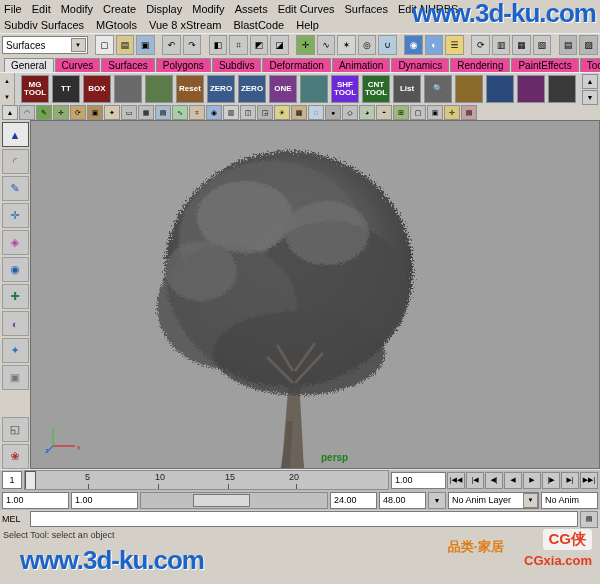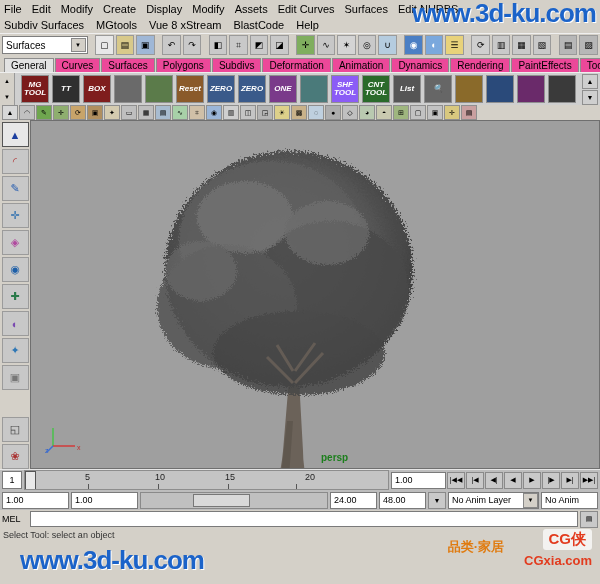--- a/index.html
+++ b/index.html
@@ -37,7 +37,7 @@
   .shelfrow{height:32px;background:#cfcfcf;display:flex;align-items:center;padding-left:2px;gap:3px;
             border-top:1px solid #eee;position:relative;}
   .shelficon{width:26px;height:26px;border:1px solid #8f8f8f;display:flex;align-items:center;justify-content:center;
-             font-size:8px;font-weight:bold;color:#fff;overflow:hidden;text-align:center;line-height:1;font-style:italic;}
+             font-size:8px;font-weight:bold;color:#fff;overflow:hidden;text-align:center;line-height:1;}
   .shelfnav{position:absolute;left:0;top:0;width:14px;height:32px;background:#d4d0c8;border-right:1px solid #999;
             display:flex;flex-direction:column;align-items:center;justify-content:space-around;font-size:6px;}
 

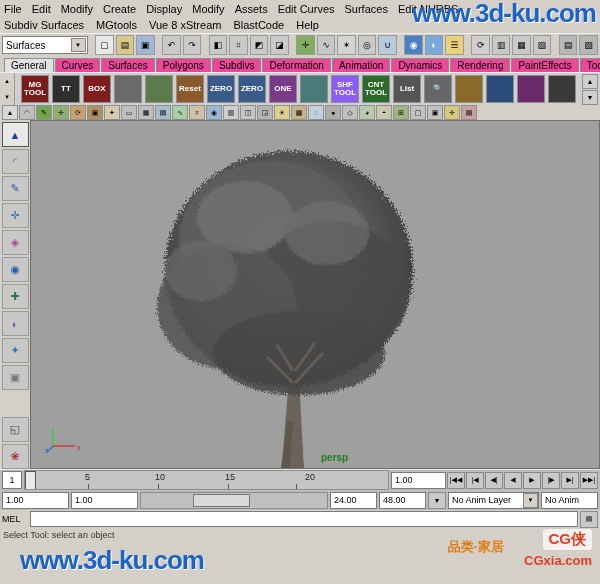--- a/index.html
+++ b/index.html
@@ -204,7 +204,7 @@
         <span>ONE</span>
       </div>
     <div class="shelficon" style="background:#4a7a7a"></div>
-    <div class="shelficon" style="background:#8b5cf6">
+    <div class="shelficon" style="background:#6d28d9">
         <span>SHF
 TOOL</span>
       </div>

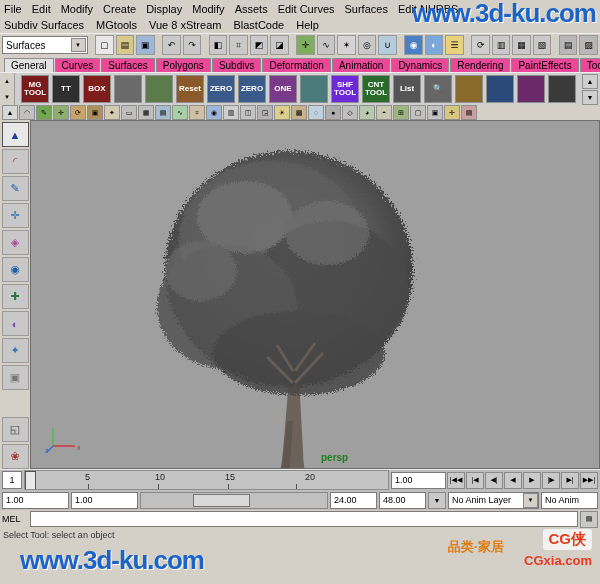--- a/index.html
+++ b/index.html
@@ -335,7 +335,7 @@
       <div class="tl-tick" style="left:60px">5</div>
       <div class="tl-tick" style="left:130px">10</div>
       <div class="tl-tick" style="left:200px">15</div>
-      <div class="tl-tick" style="left:280px">20</div>
+      <div class="tl-tick" style="left:264px">20</div>
       <div class="tl-mark" style="left:63px"></div>
       <div class="tl-mark" style="left:133px"></div>
       <div class="tl-mark" style="left:203px"></div>

